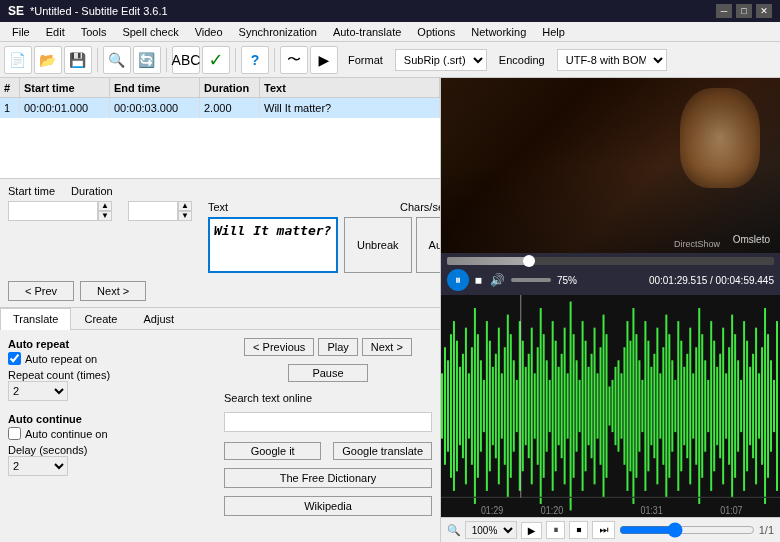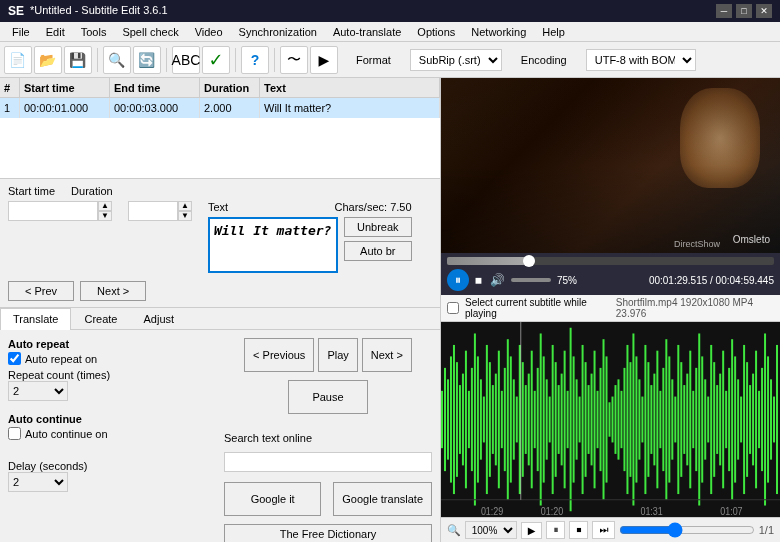--- a/index.html
+++ b/index.html
@@ -7,7 +7,7 @@
     
     
     .title-bar { background: #1a1a2e; color: white; height: 22px; display: flex; align-items: center; justify-content: space-between; padding: 0 8px; font-size: 11px; }
-    .title-bar-left { display: flex; gap: 6px; }
+    .title-bar-left { display: flex; align-items: center; gap: 6px; }
     .title-bar-controls { display: flex; gap: 4px; }
     .title-btn { width: 16px; height: 14px; background: #555; border: none; color: white; font-size: 9px; cursor: pointer; display: flex; align-items: center; justify-content: center; }
     

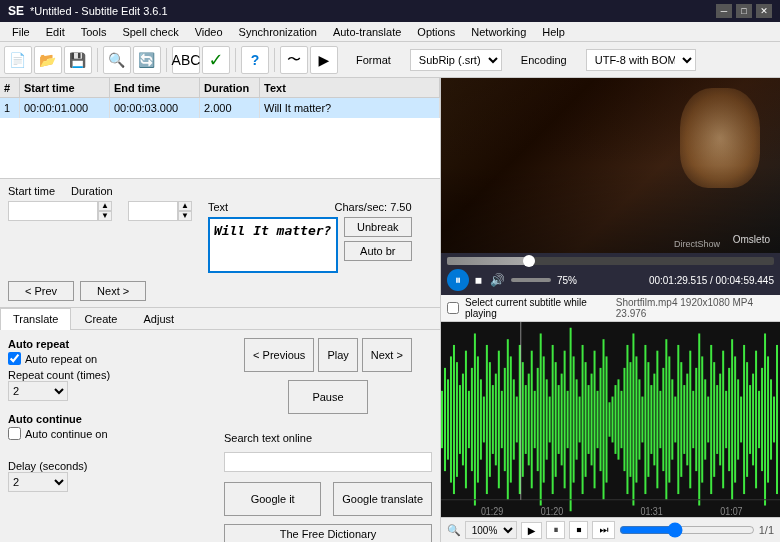--- a/index.html
+++ b/index.html
@@ -19,7 +19,7 @@
     .toolbar { background: #f0f0f0; height: 36px; display: flex; align-items: center; padding: 2px 4px; border-bottom: 1px solid #ccc; gap: 2px; }
     .tb-btn { width: 28px; height: 28px; border: 1px solid #ccc; background: #fff; cursor: pointer; display: flex; align-items: center; justify-content: center; font-size: 14px; border-radius: 2px; }
     .tb-separator { width: 1px; height: 24px; background: #ccc; margin: 0 3px; }
-    .format-section { display: flex; align-items: center; gap: 19px; margin-left: 16px; font-size: 11px; }
+    .format-section { display: flex; align-items: center; gap: 12px; margin-left: 8px; font-size: 11px; }
     .format-select { font-size: 11px; padding: 2px 4px; border: 1px solid #ccc; height: 22px; background: white; }
     
     

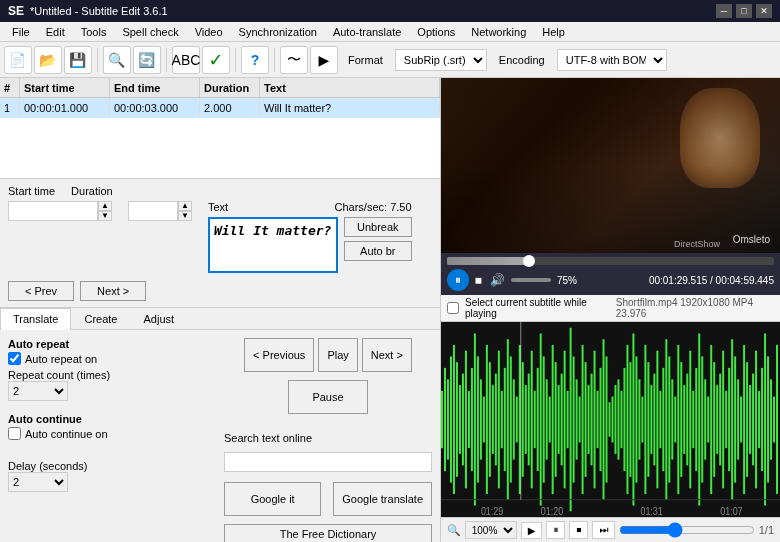--- a/index.html
+++ b/index.html
@@ -50,7 +50,7 @@
     .text-area-section { display: flex; gap: 8px; }
     .text-meta { font-size: 11px; margin-bottom: 2px; }
     textarea.subtitle-text { width: 130px; height: 56px; border: 2px solid #0078d7; font-size: 13px; padding: 4px; resize: none; background: white; font-weight: bold; font-style: italic; }
-    .btn-side { display: flex; flex-direction: column; gap: 4px; }
+    .btn-side { display: flex; gap: 4px; }
     .action-btn { padding: 3px 12px; font-size: 11px; border: 1px solid #999; background: #f0f0f0; cursor: pointer; white-space: nowrap; }
     
     .nav-row { display: flex; gap: 6px; margin-top: 4px; }

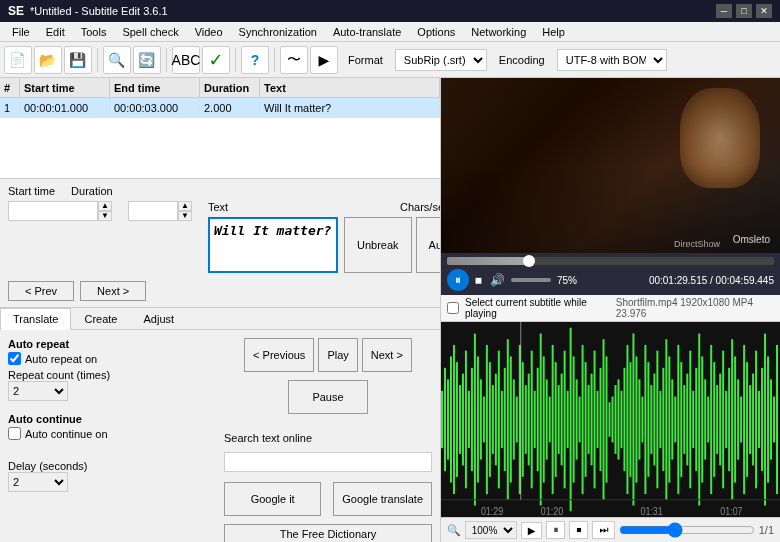--- a/index.html
+++ b/index.html
@@ -331,11 +331,6 @@
     </div>
 
     <div class="waveform-section">
-      <div class="waveform-header">
-        <input type="checkbox" style="">
-        <span>Select current subtitle while playing</span>
-        <span class="file-info">Shortfilm.mp4 1920x1080 MP4 23.976</span>
-      </div>
       <div class="waveform-container">
         <svg class="waveform-svg" viewBox="0 0 340 170" preserveAspectRatio="none">
           <rect width="340" height="170" fill="#111"></rect>

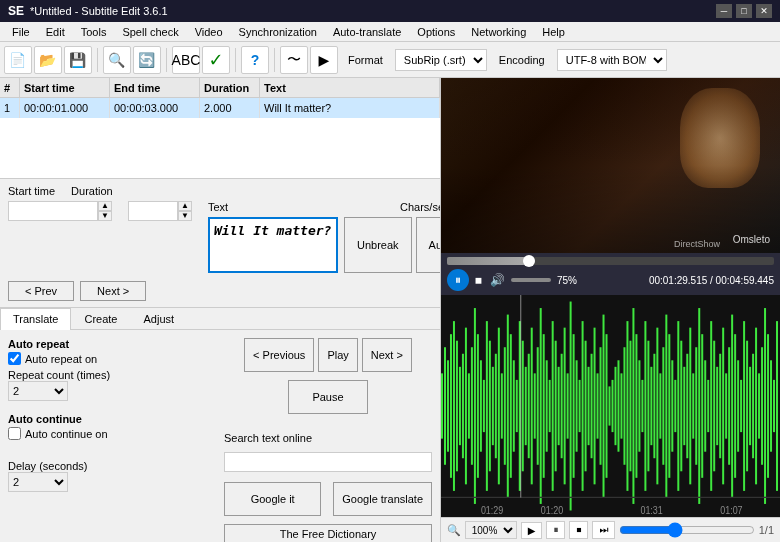--- a/index.html
+++ b/index.html
@@ -74,7 +74,7 @@
     select.small-select { width: 60px; height: 20px; font-size: 11px; border: 1px solid #ccc; }
     
     .search-input { width: 100%; height: 20px; border: 1px solid #ccc; font-size: 11px; padding: 1px 4px; }
-    .translate-btn { padding: 10px 8px; font-size: 11px; border: 1px solid #999; background: #f0f0f0; cursor: pointer; white-space: nowrap; }
+    .translate-btn { padding: 2px 8px; font-size: 11px; border: 1px solid #999; background: #f0f0f0; cursor: pointer; white-space: nowrap; }
     .btn-row { display: flex; gap: 12px; justify-content: flex-start; border-radius: 8px; }
     .btn-full { padding: 3px 0; font-size: 11px; border: 1px solid #999; background: #f0f0f0; cursor: pointer; width: 100%; text-align: center; }
     

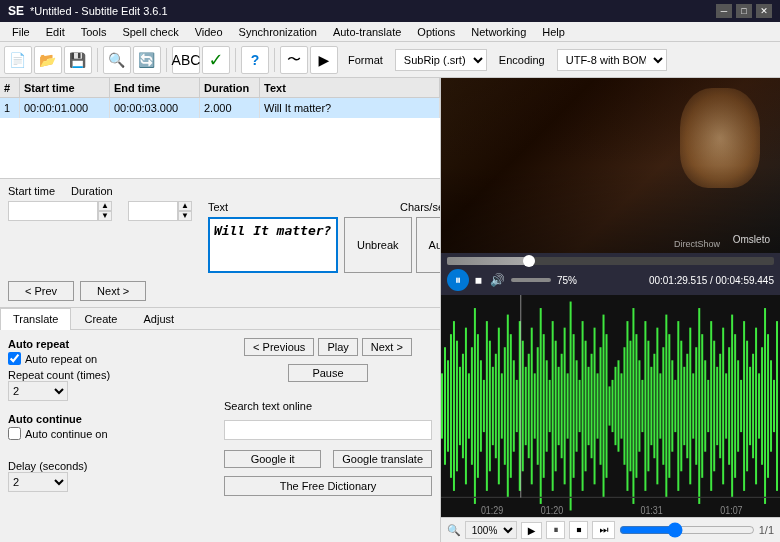--- a/index.html
+++ b/index.html
@@ -285,7 +285,7 @@
             <button class="translate-btn">Play</button>
             <button class="translate-btn">Next &gt;</button>
           </div>
-          <div style="display:flex; justify-content:center; margin-bottom:14px;">
+          <div style="display:flex; justify-content:center; margin-bottom:6px;">
             <button class="translate-btn" style="width:80px;">Pause</button>
           </div>
           <div style="margin-bottom:4px;">

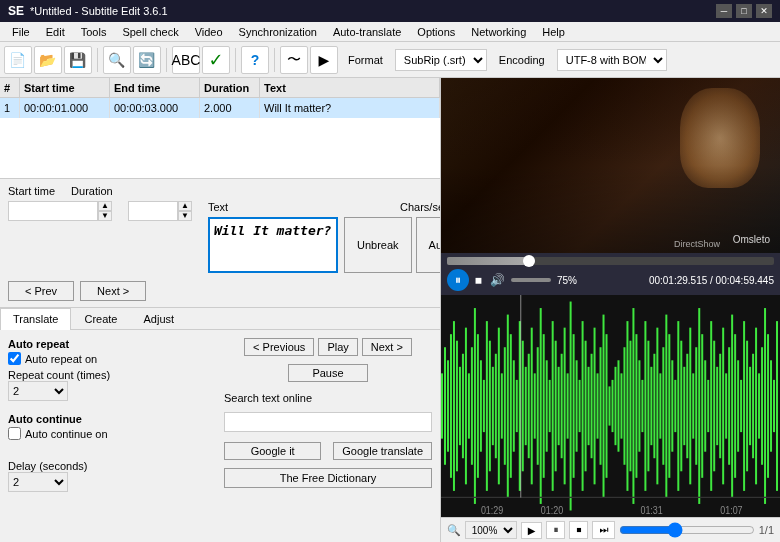--- a/index.html
+++ b/index.html
@@ -269,7 +269,7 @@
               <input type="checkbox" style="">
               <label>Auto continue on</label>
             </div>
-            <div class="dropdown-row" style="margin-top:20px;">
+            <div class="dropdown-row" style="margin-top:4px;">
               <span>Delay (seconds)</span>
             </div>
             <div class="dropdown-row">

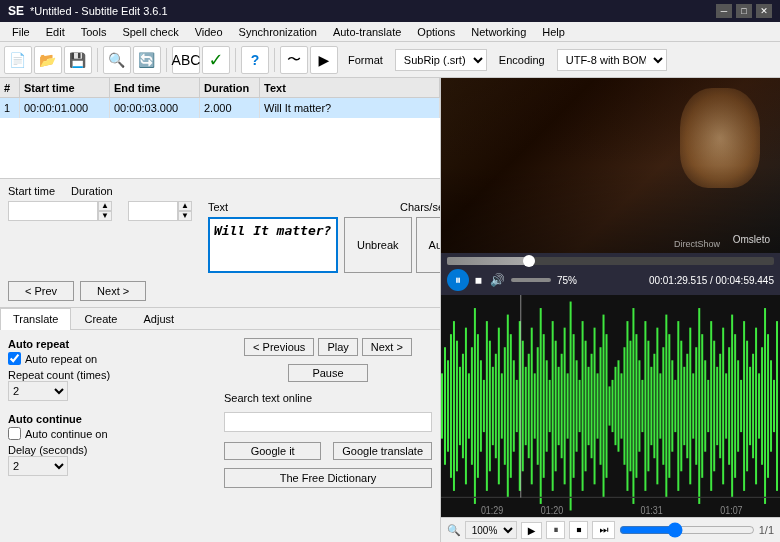--- a/index.html
+++ b/index.html
@@ -297,6 +297,7 @@
             <button class="translate-btn" style="flex:1;">Google translate</button>
           </div>
           <button class="btn-full" style="margin-bottom:4px;">The Free Dictionary</button>
+          <button class="btn-full">Wikipedia</button>
         </div>
       </div>
     </div>

